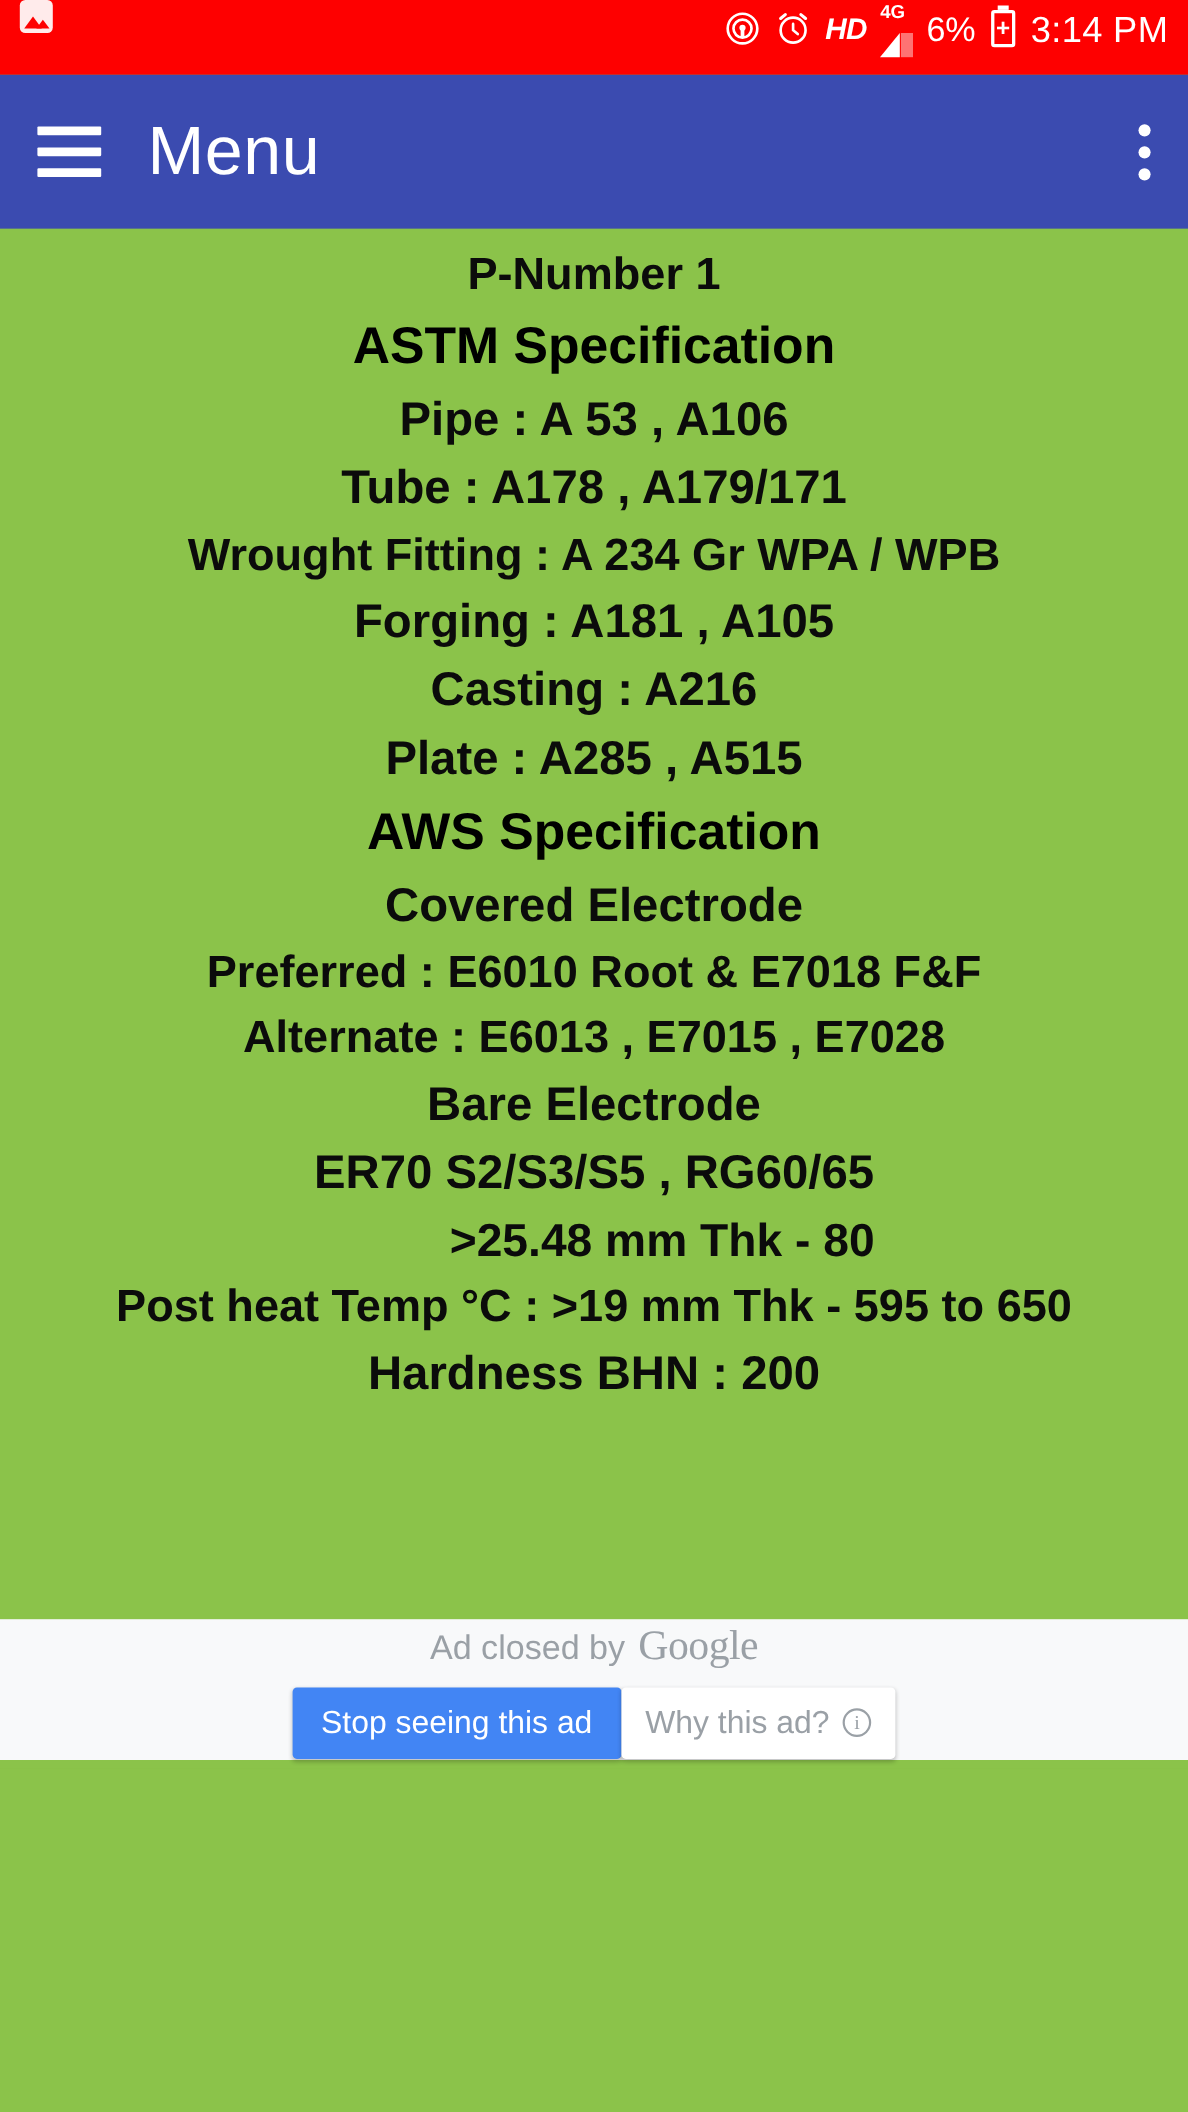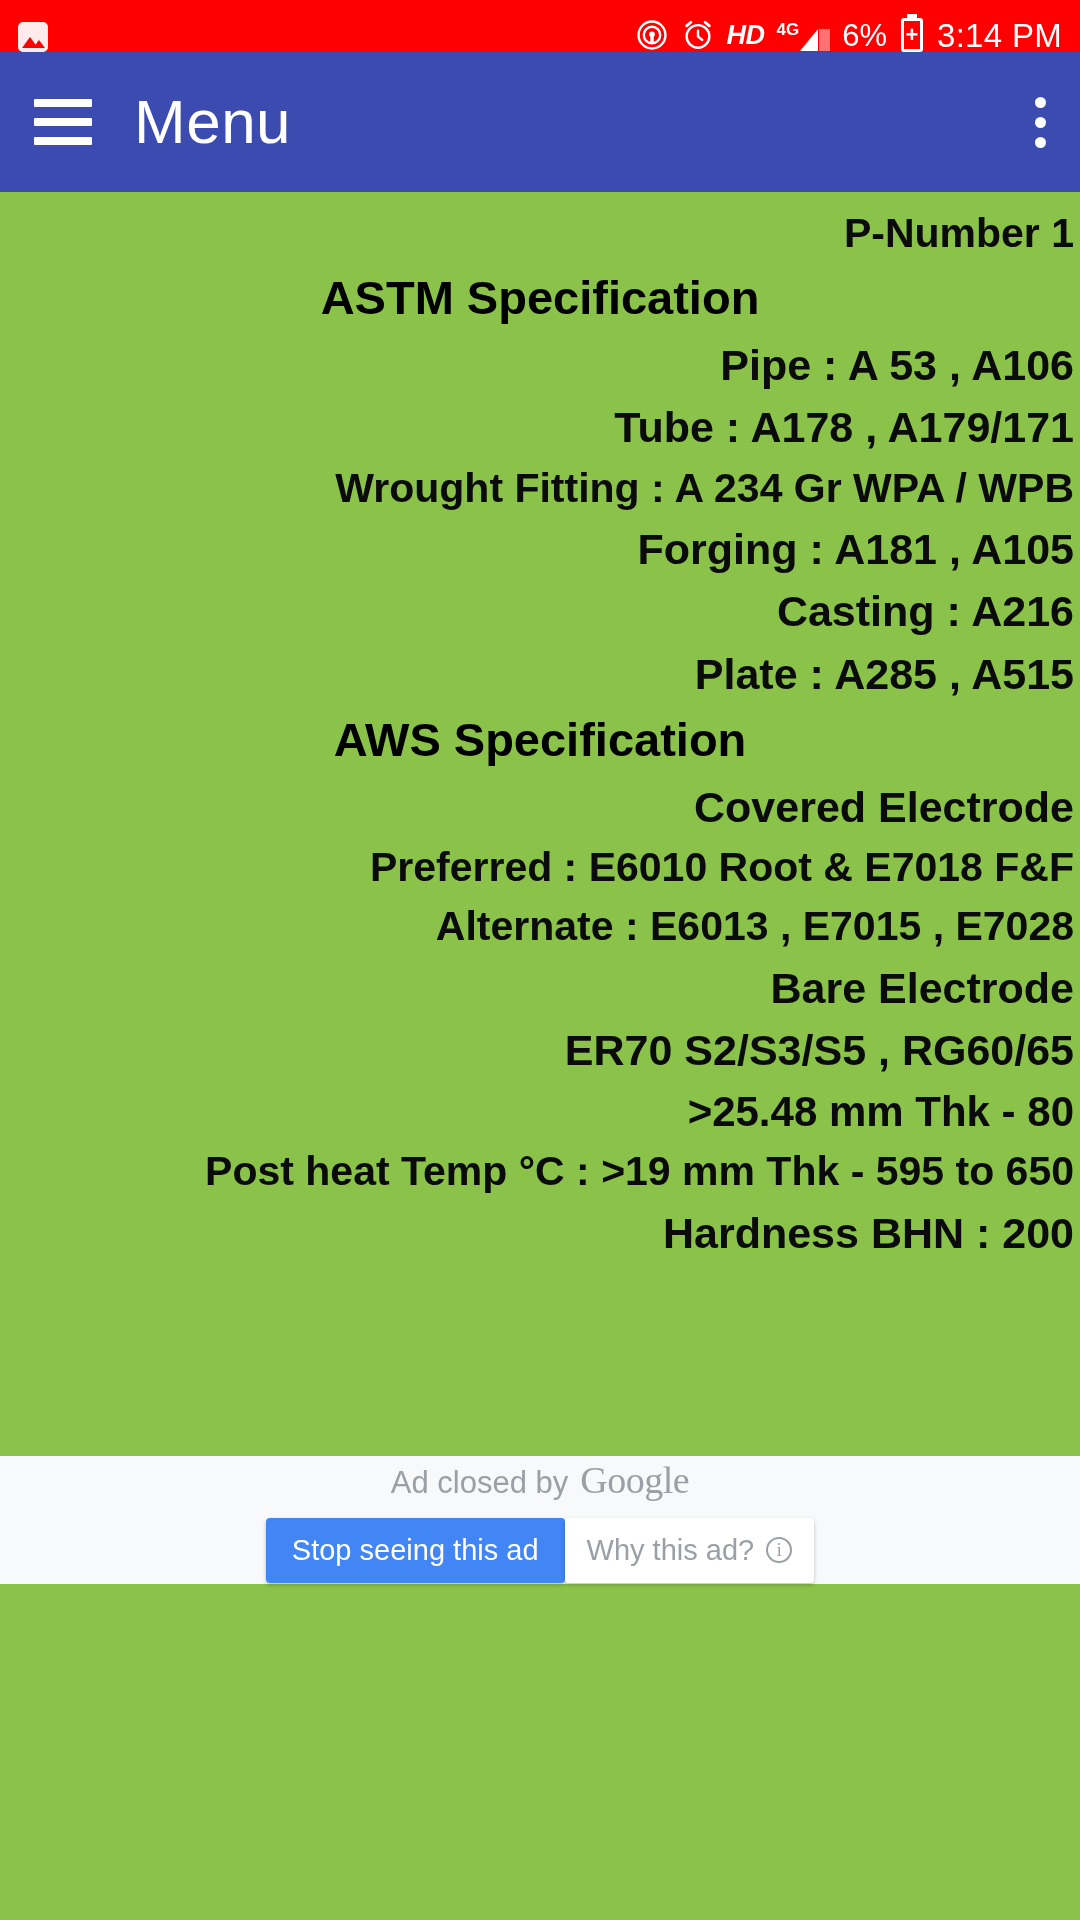--- a/index.html
+++ b/index.html
@@ -13,10 +13,10 @@
 
   
   .status-bar {
-    height: 52px;
+    height: 68px;
     background: #FE0000;
     display: flex;
-    align-items: flex-end;
+    align-items: flex-start;
     padding: 0 18px;
     color: #ffffff;
   }

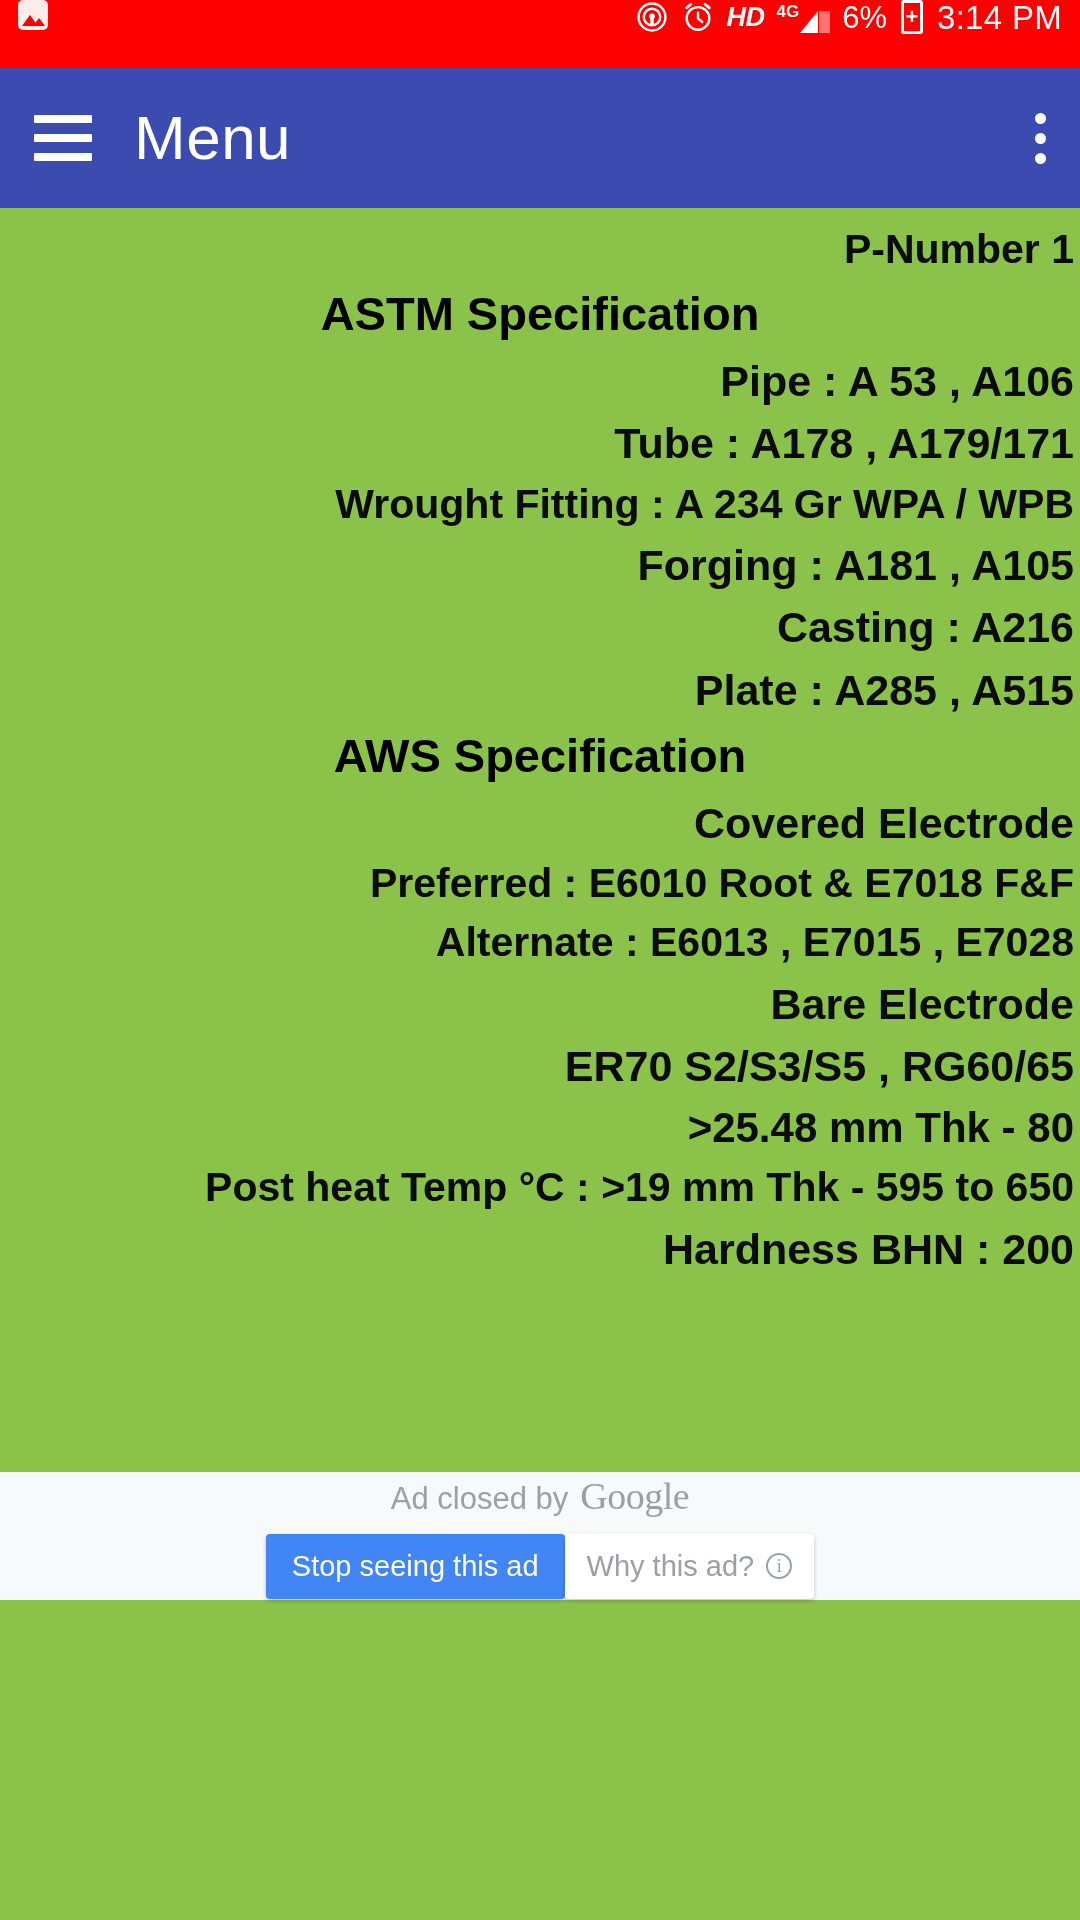--- a/index.html
+++ b/index.html
@@ -60,7 +60,7 @@
     letter-spacing: -0.5px;
     line-height: 1;
   }
-  .net-wrap { display: flex; align-items: flex-start; gap: 1px; }
+  .net-wrap { display: flex; align-items: flex-start; gap: 1px; flex-direction: column; }
   .net-label {
     font-size: 17px;
     font-weight: bold;

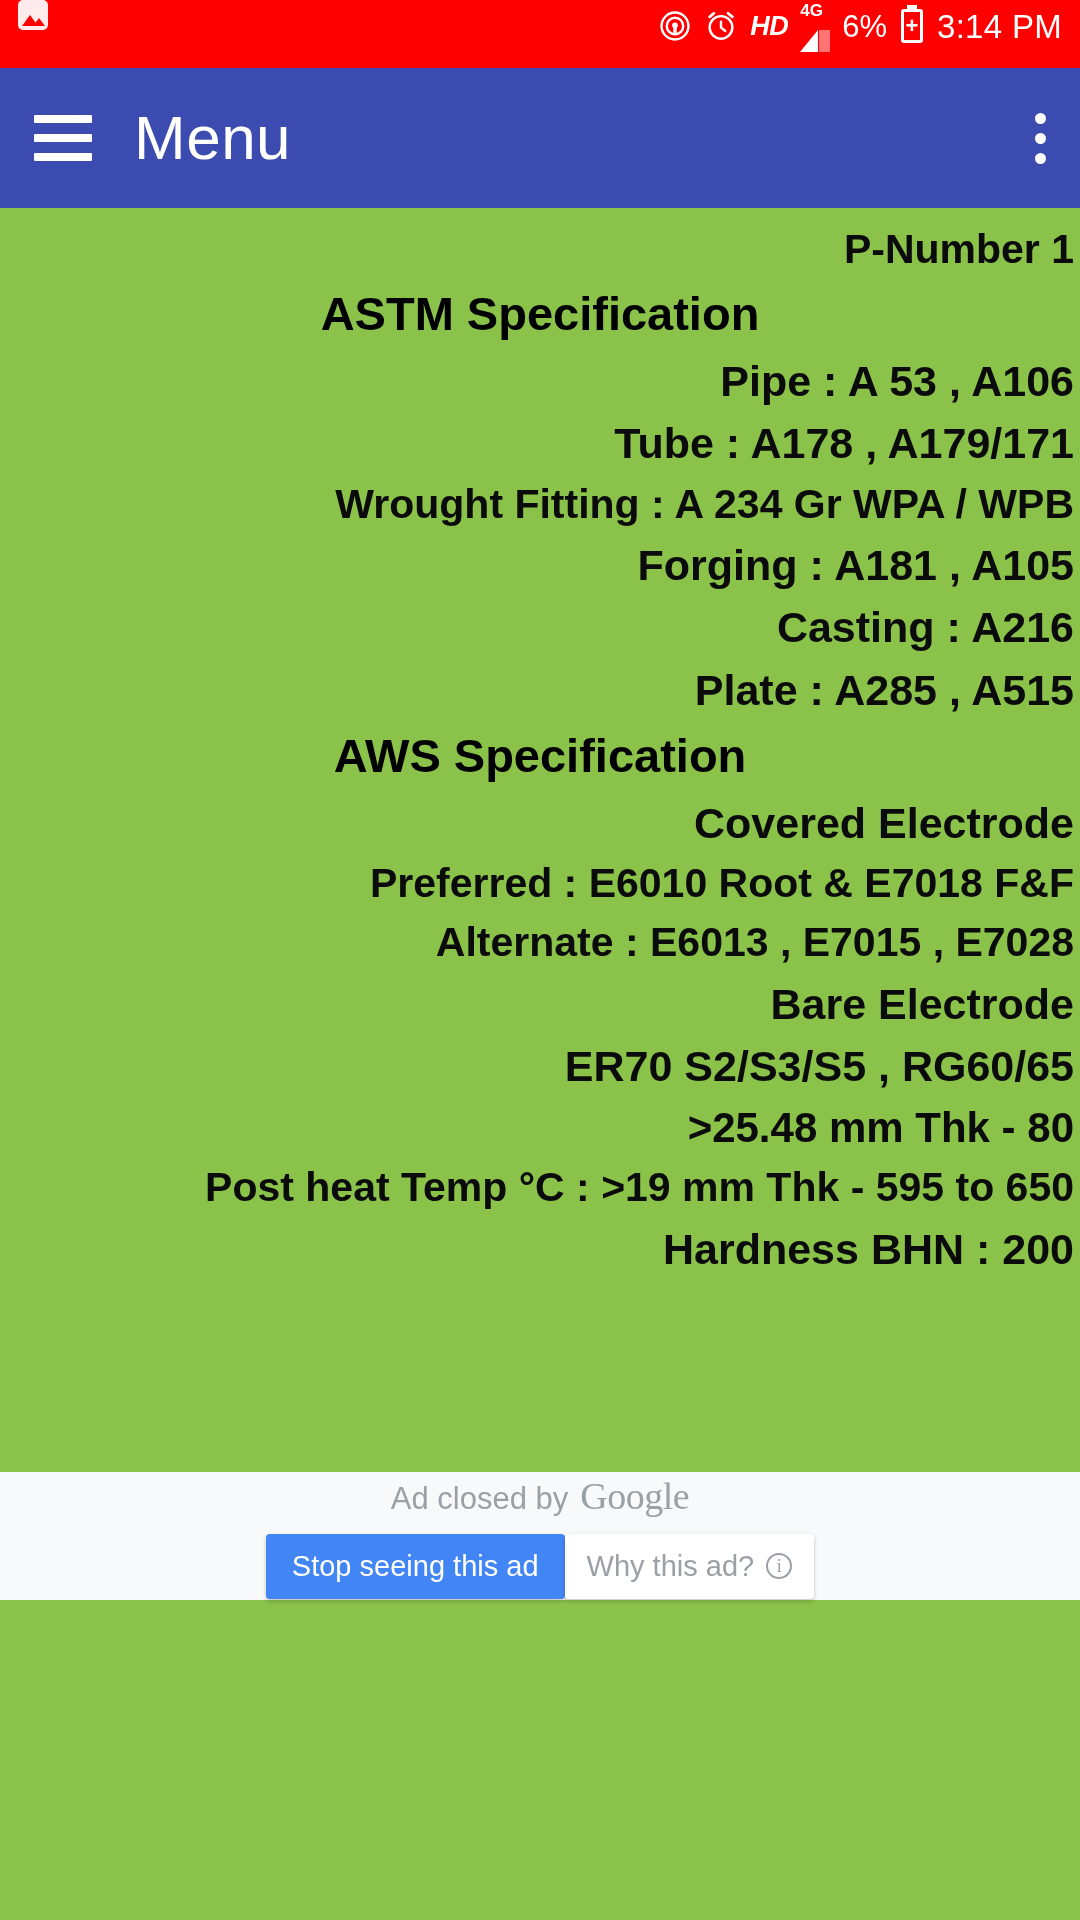--- a/index.html
+++ b/index.html
@@ -142,7 +142,7 @@
     flex-direction: column;
   }
   .row {
-    text-align: right;
+    text-align: center;
     color: #0b0b0b;
     font-weight: bold;
     font-size: 43px;

